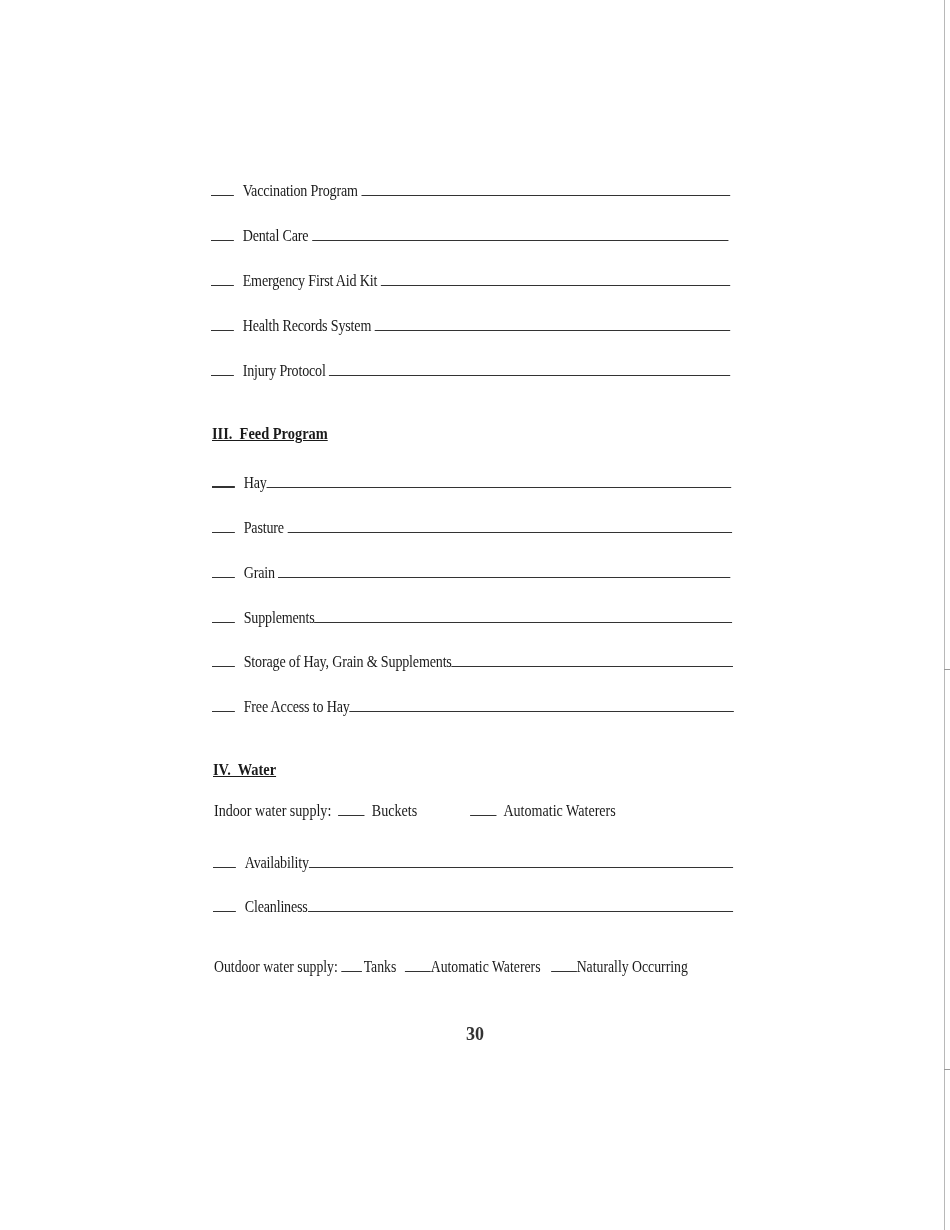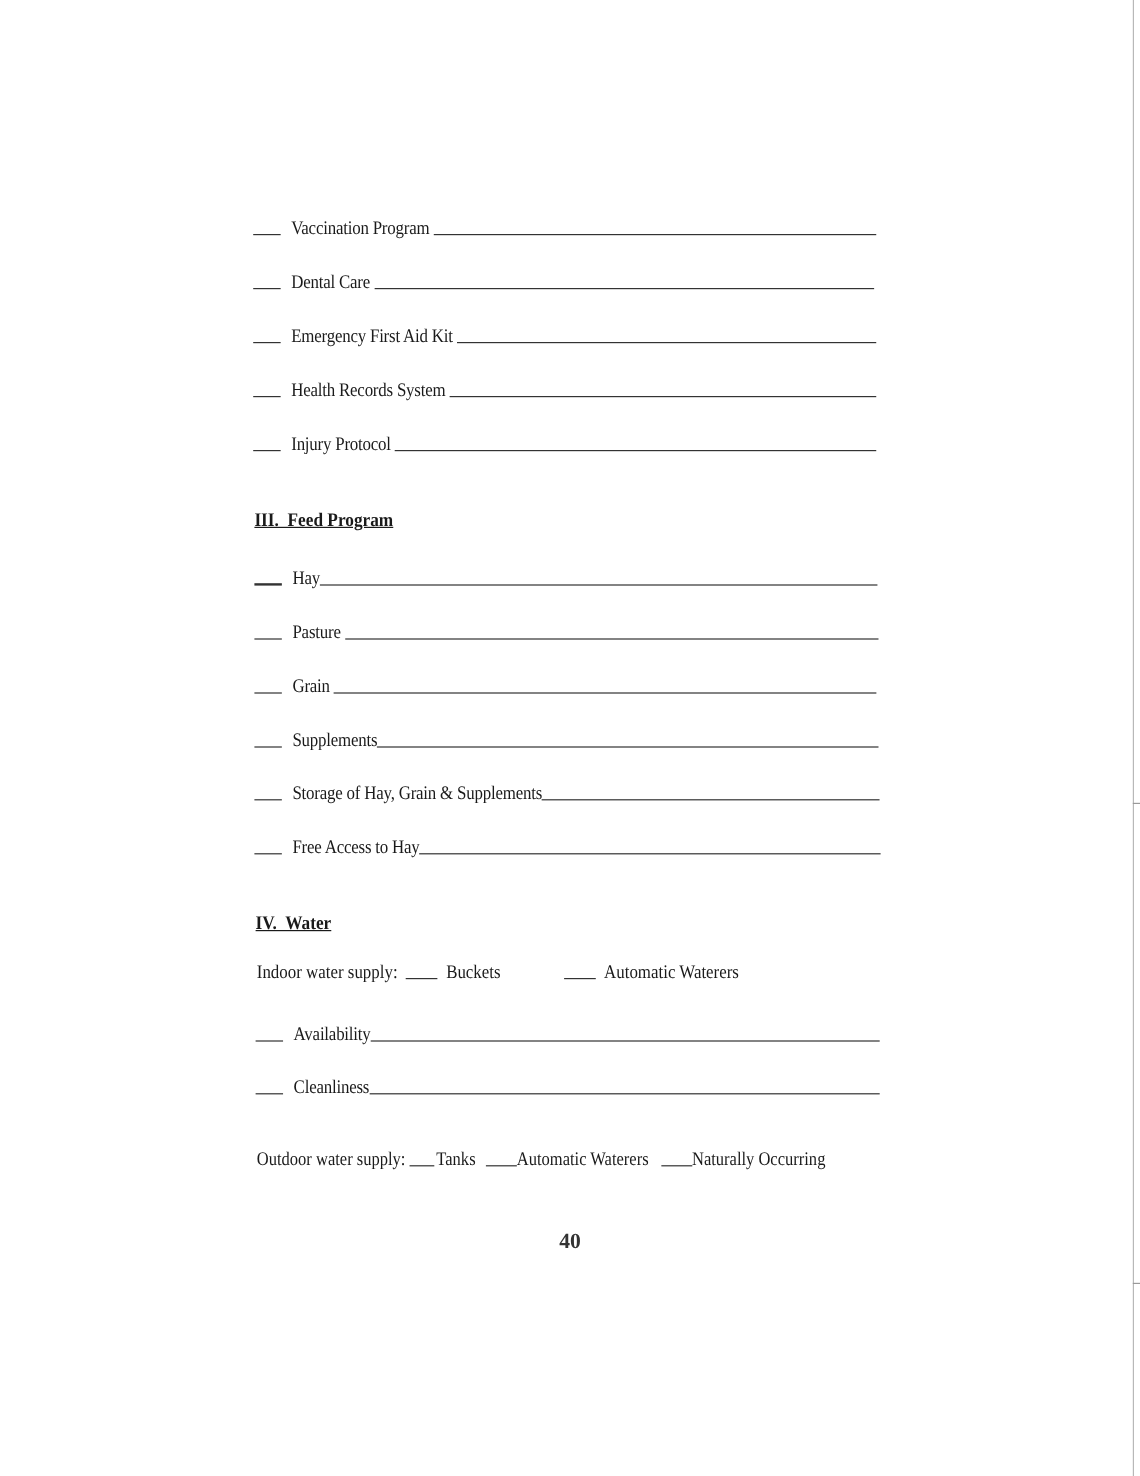--- a/index.html
+++ b/index.html
@@ -157,6 +157,6 @@
   <span>Naturally Occurring</span>
 </div>
 
-<div class="page-num">40</div>
+<div class="page-num">30</div>
 
 </body></html>

